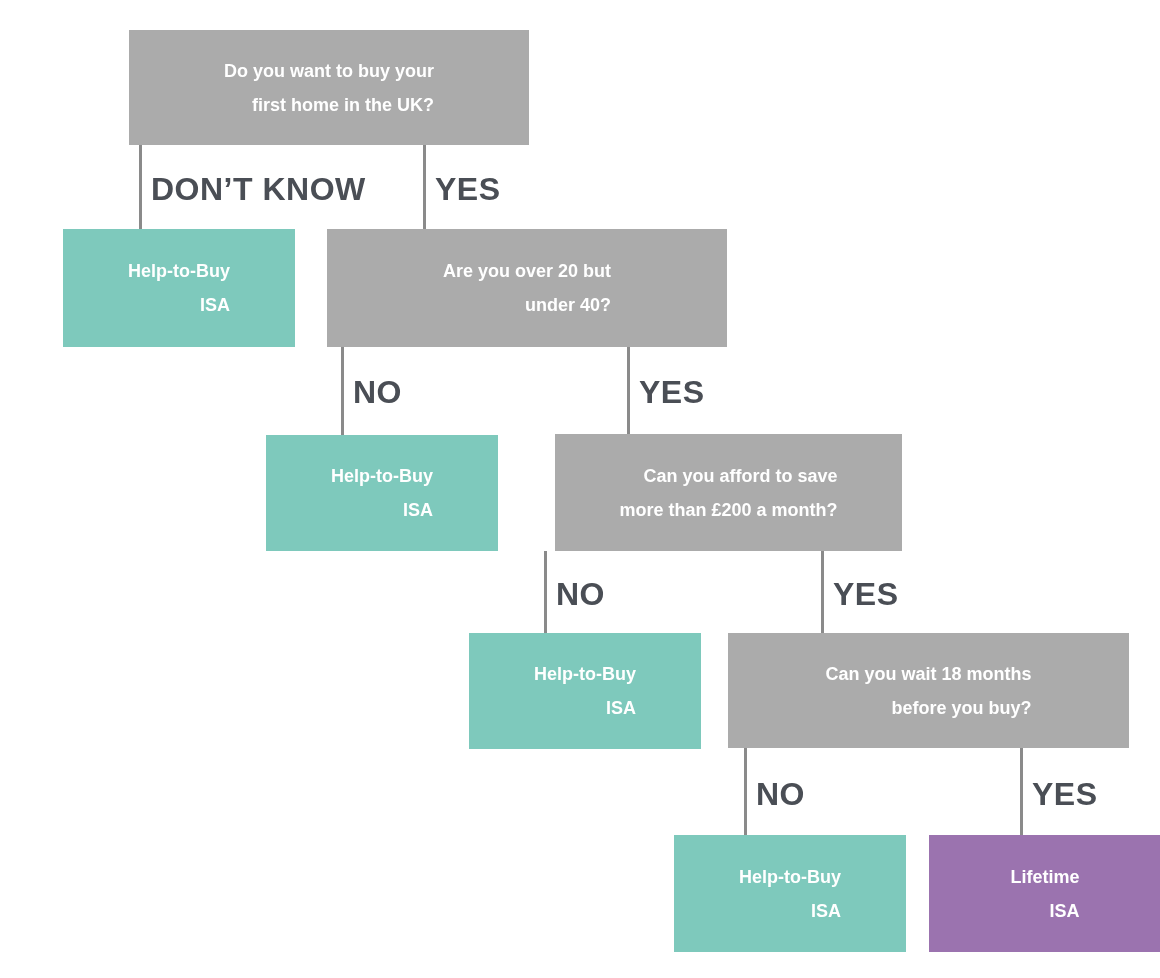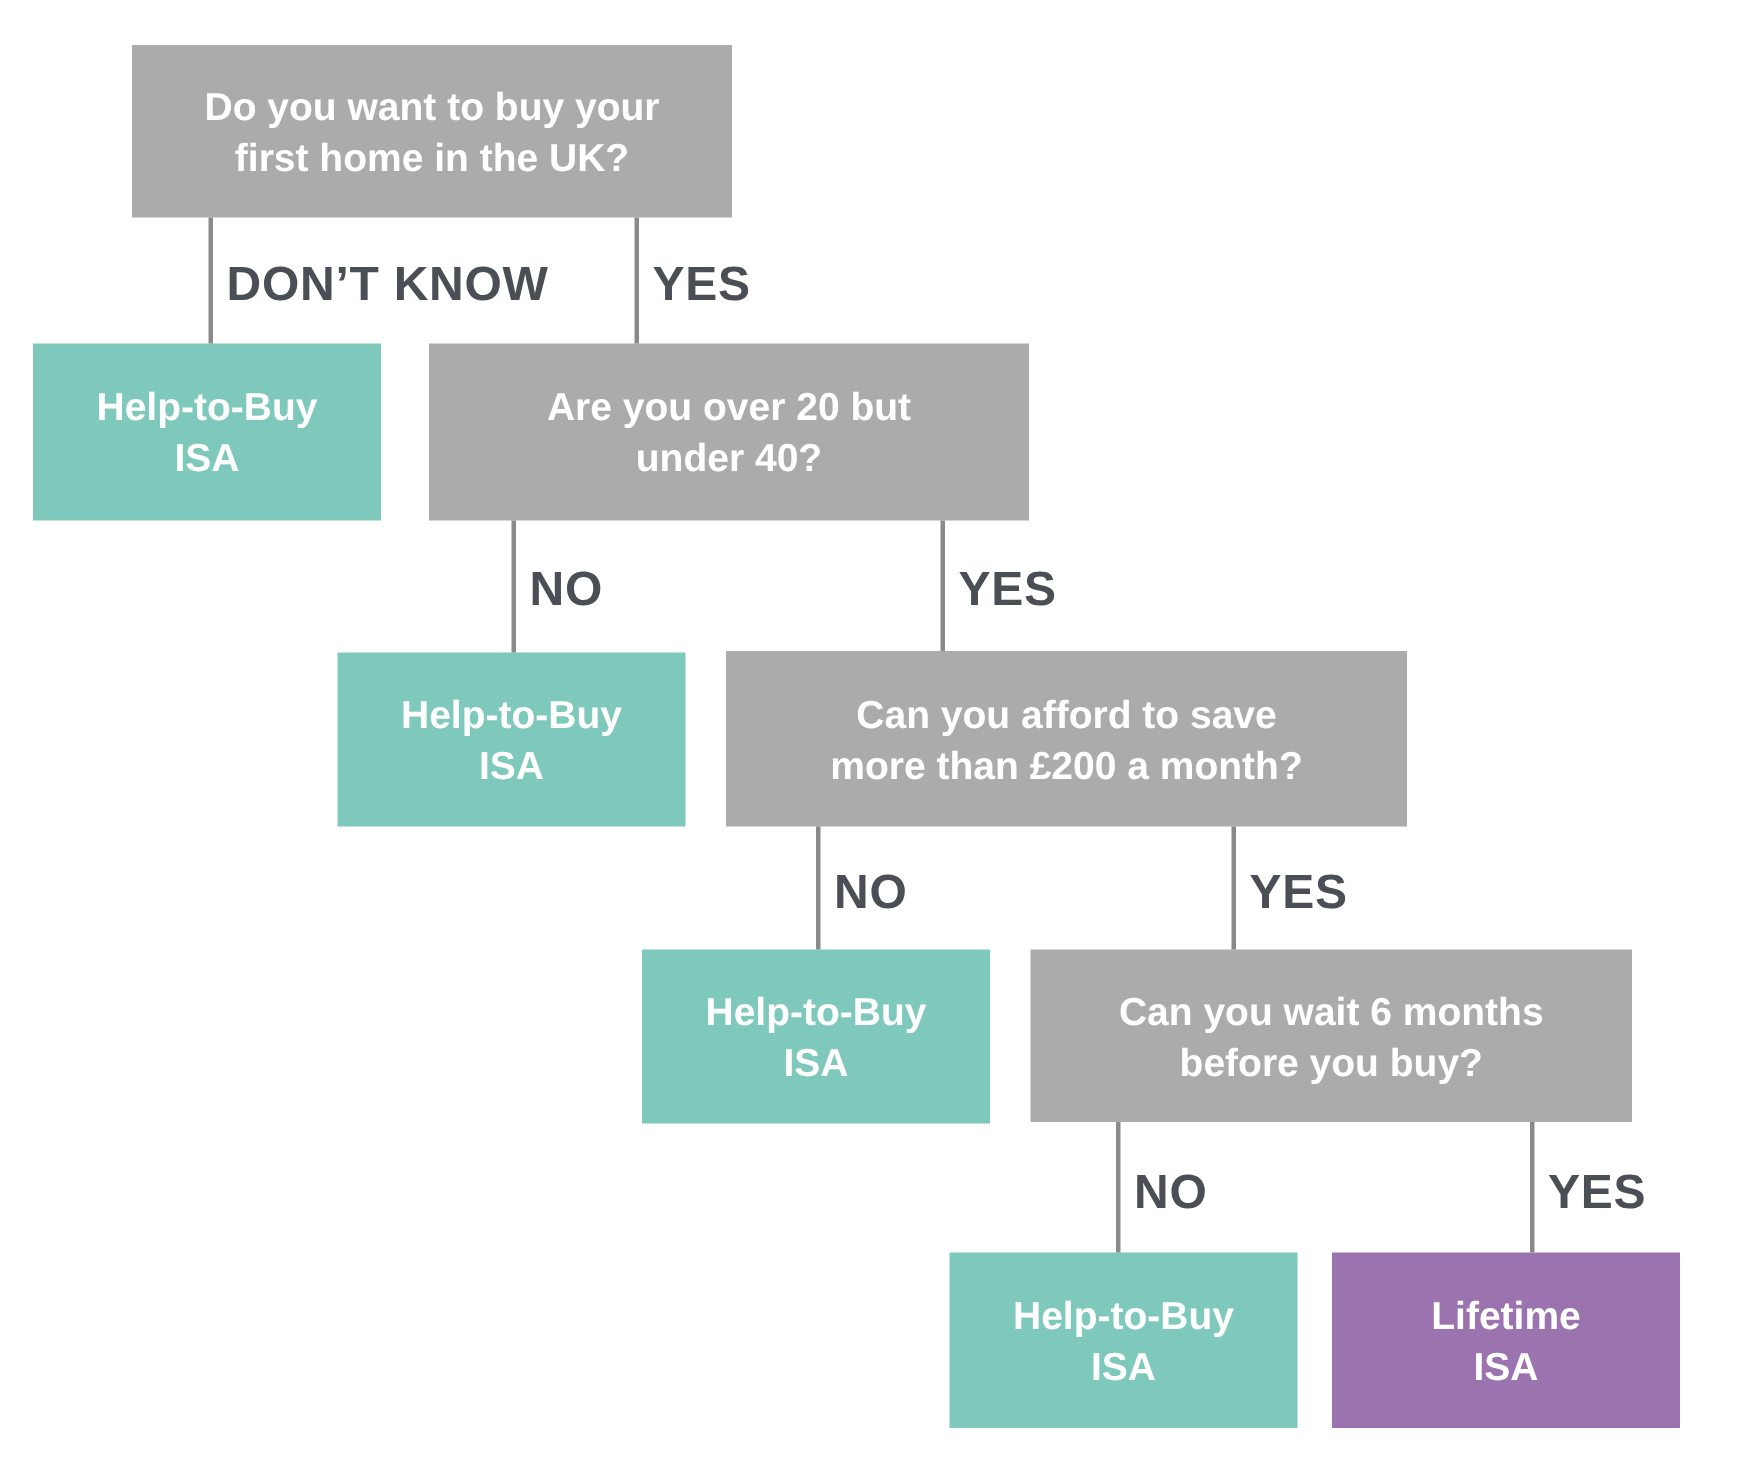--- a/index.html
+++ b/index.html
@@ -28,12 +28,13 @@
     display: flex;
     align-items: center;
     justify-content: center;
-    text-align: center;
+    text-align: right;
     white-space: pre-line;
     color: var(--box-text);
     font-weight: bold;
-    font-size: 26px;
+    font-size: 18px;
     line-height: 34px;
+    margin-left: 41px;
   }
   .box.question   { background: var(--question-box); }
   .box.helptobuy  { background: var(--help-to-buy-box); }

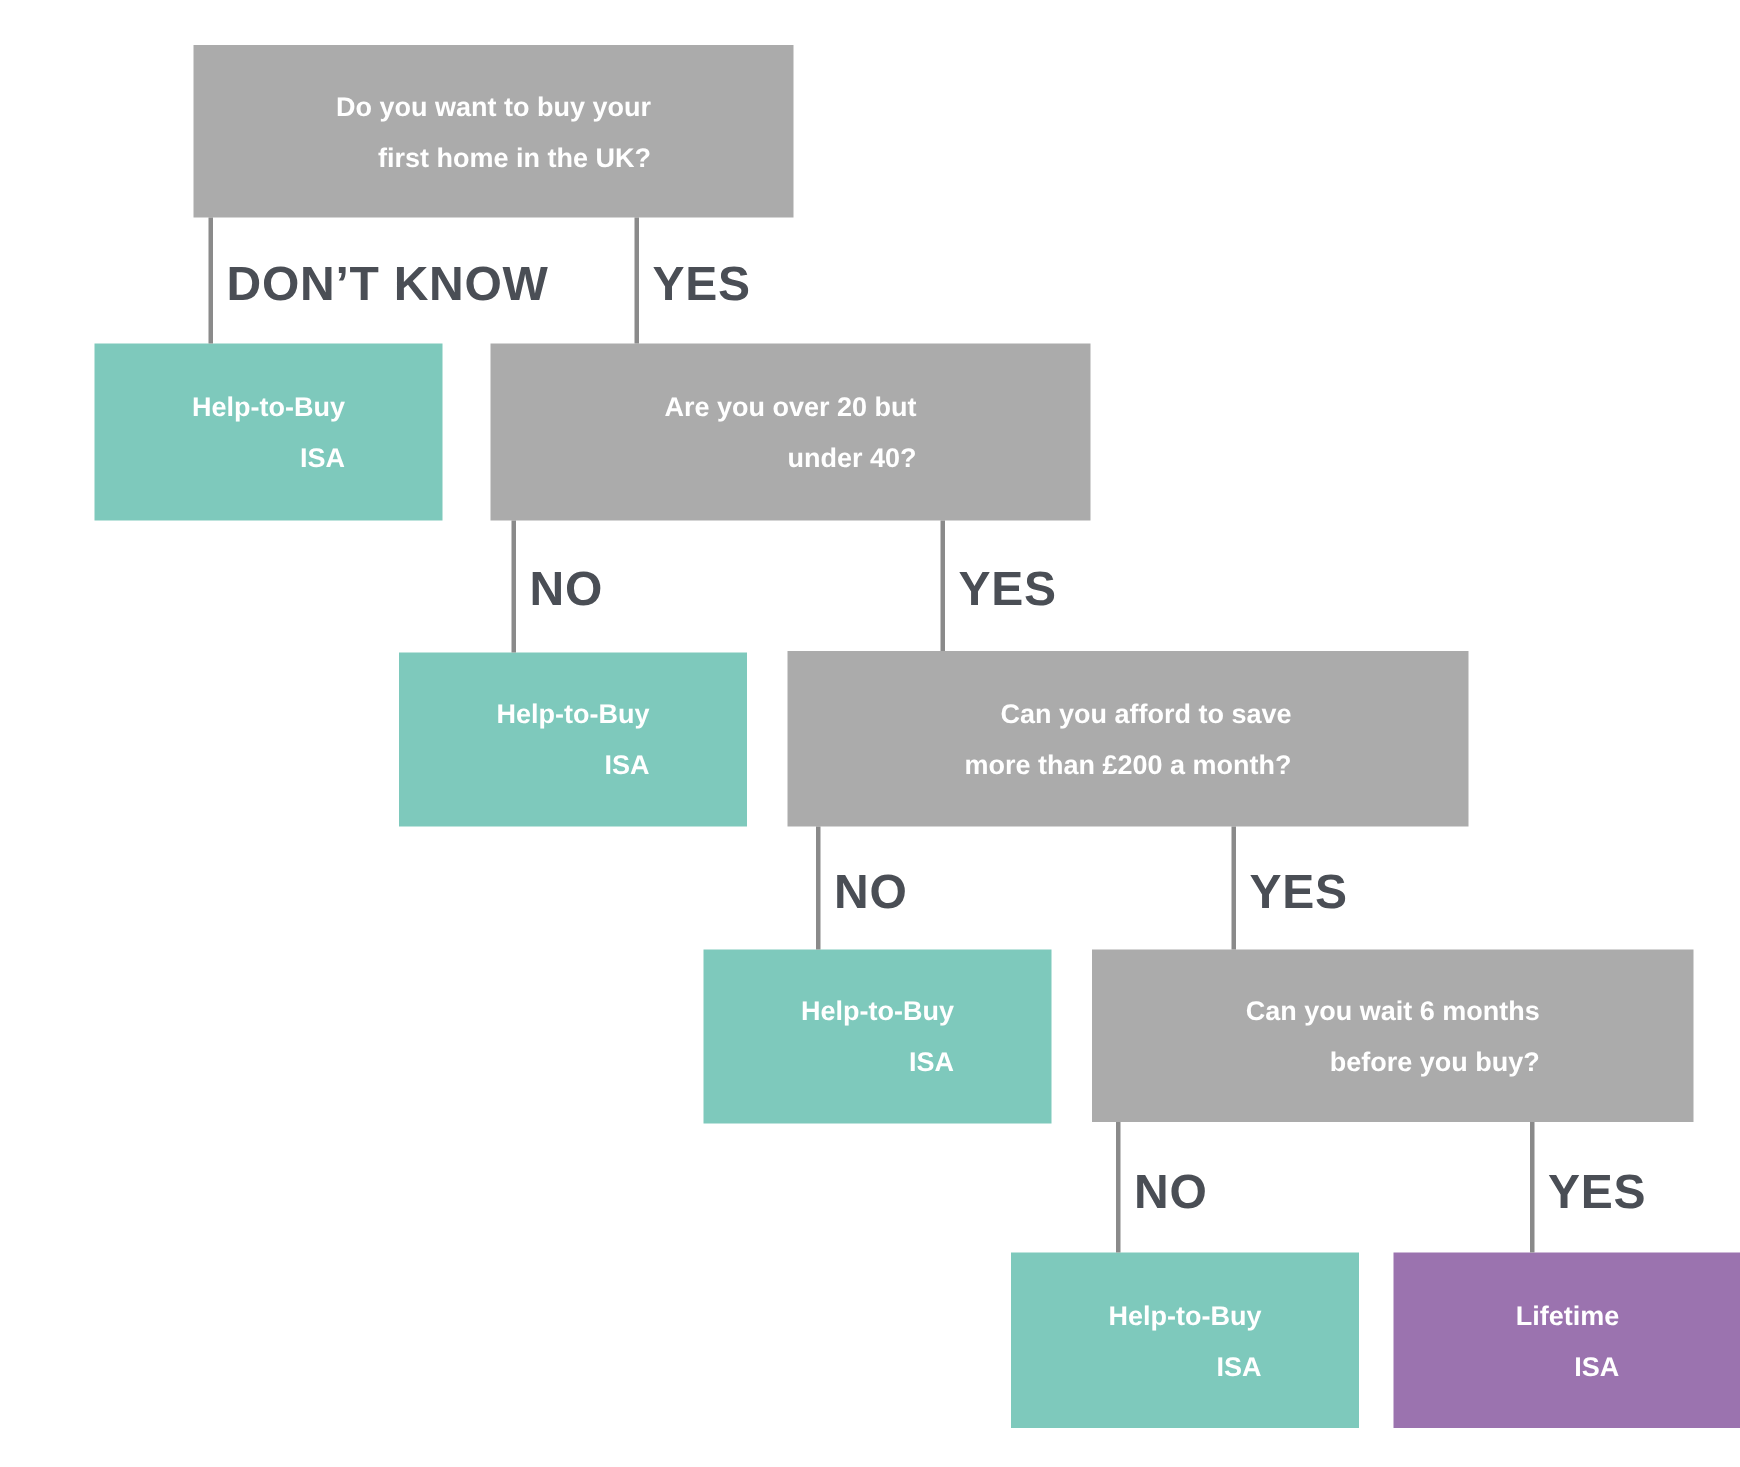--- a/index.html
+++ b/index.html
@@ -58,7 +58,7 @@
   #a1 { left: 22px;  top: 229px; width: 232px; height: 118px; }
   #q2 { left: 286px; top: 229px; width: 400px; height: 118px; }
   #a2 { left: 225px; top: 435px; width: 232px; height: 116px; }
-  #q3 { left: 484px; top: 434px; width: 454px; height: 117px; }
+  #q3 { left: 514px; top: 434px; width: 347px; height: 117px; }
   #a3 { left: 428px; top: 633px; width: 232px; height: 116px; }
   #q4 { left: 687px; top: 633px; width: 401px; height: 115px; }
   #a4 { left: 633px; top: 835px; width: 232px; height: 117px; }

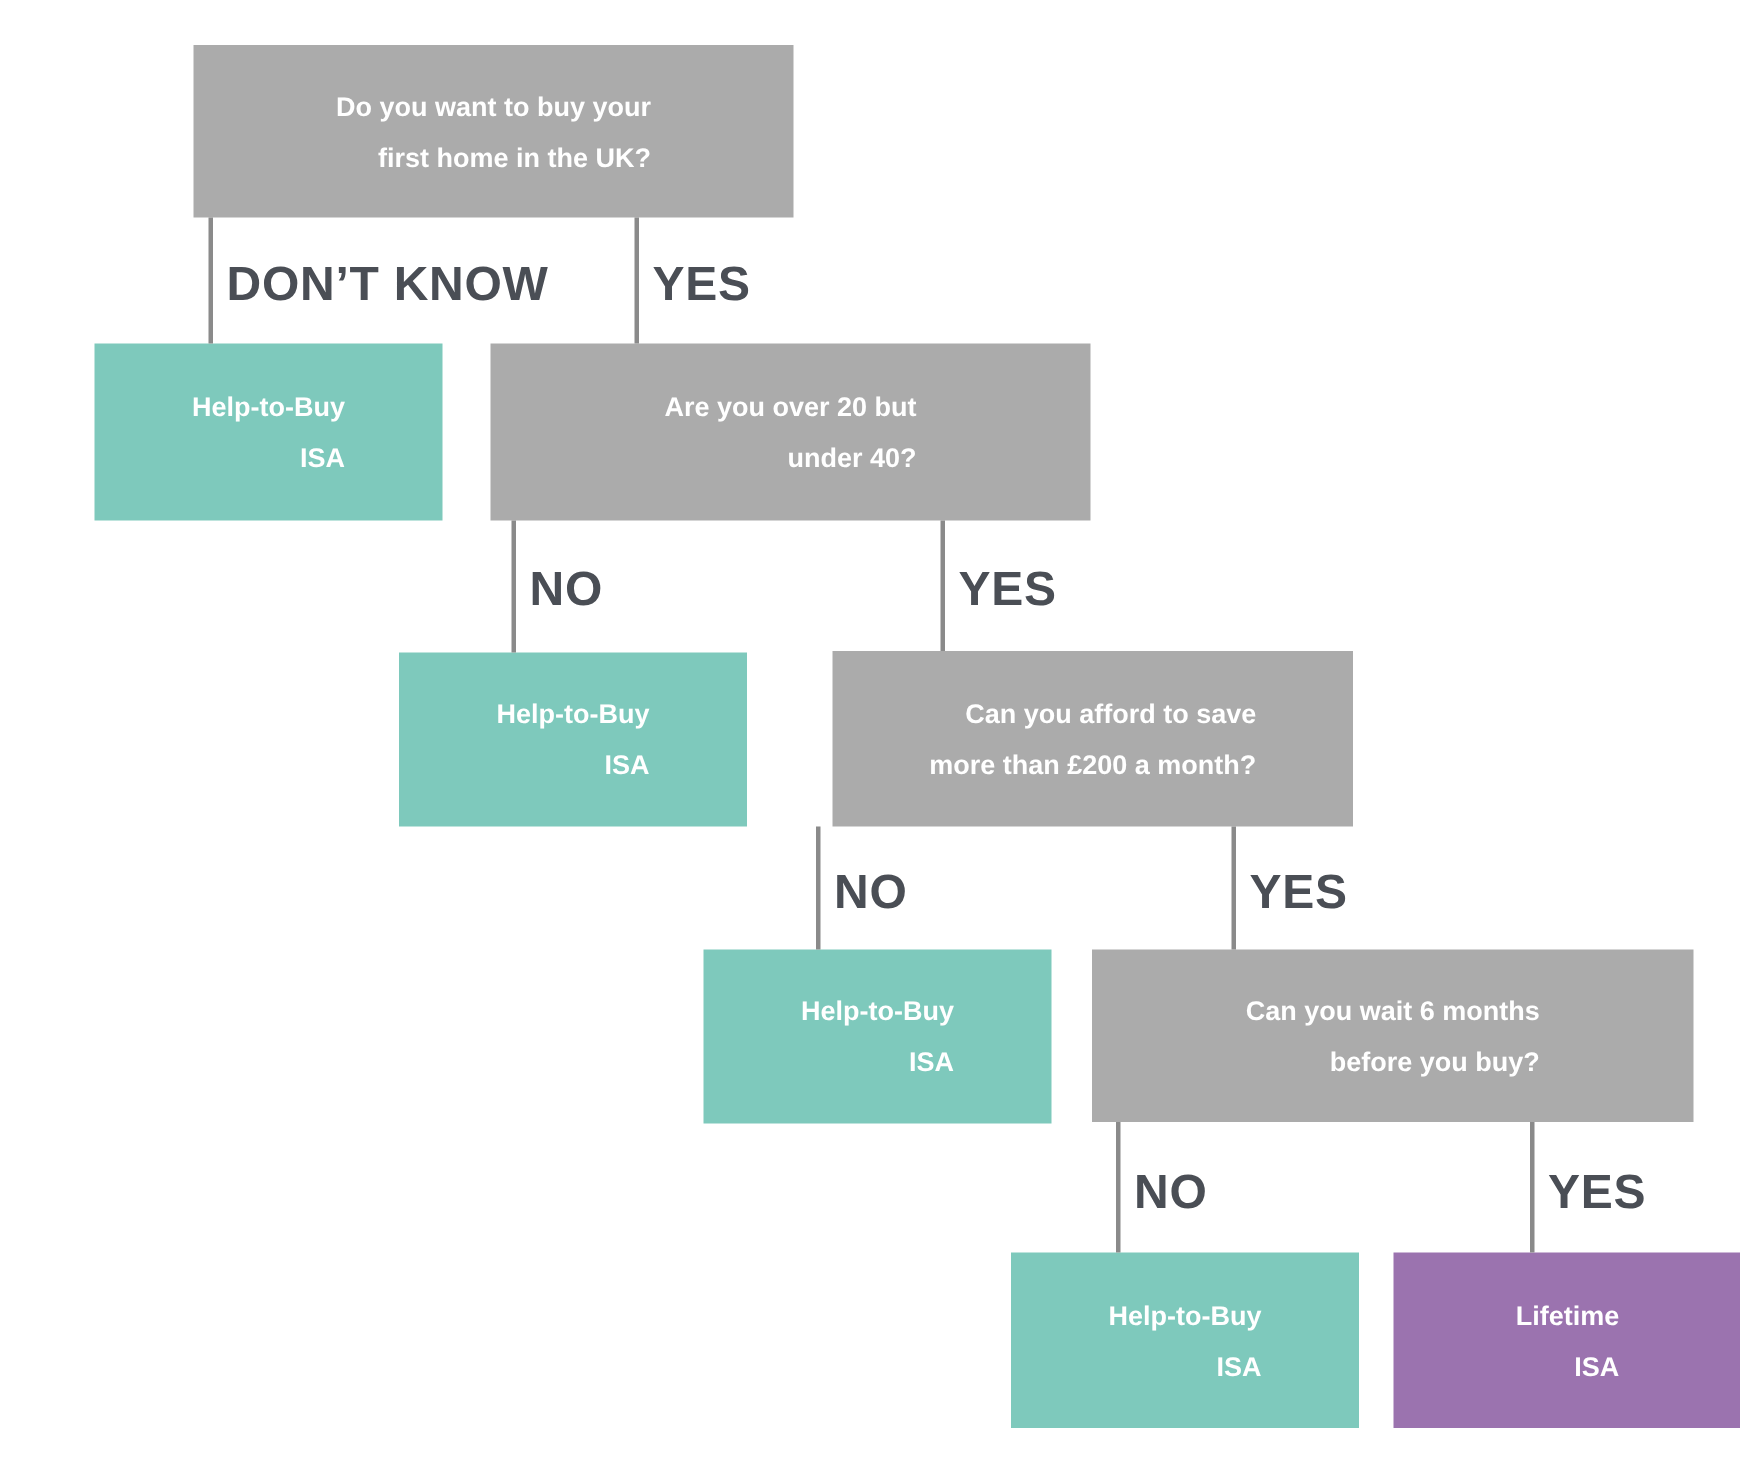--- a/index.html
+++ b/index.html
@@ -93,7 +93,7 @@
 under 40?</div>
   <div class="box question" id="q3">Can you afford to save
 more than £200 a month?</div>
-  <div class="box question" id="q4">Can you wait 6 months
+  <div class="box question" id="q4">Can you wait 18 months
 before you buy?</div>
 
   <div class="box helptobuy" id="a1">Help-to-Buy

